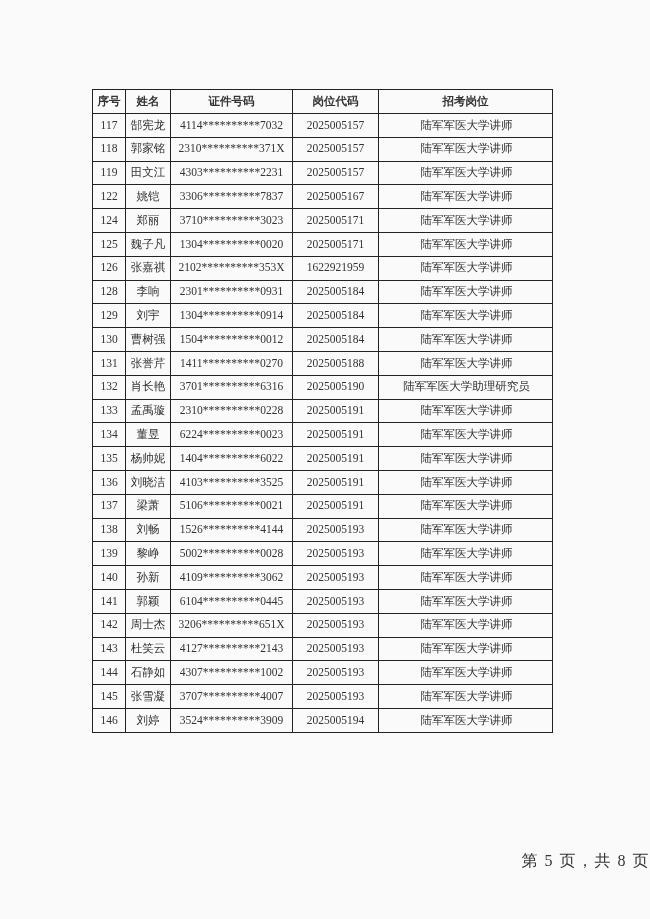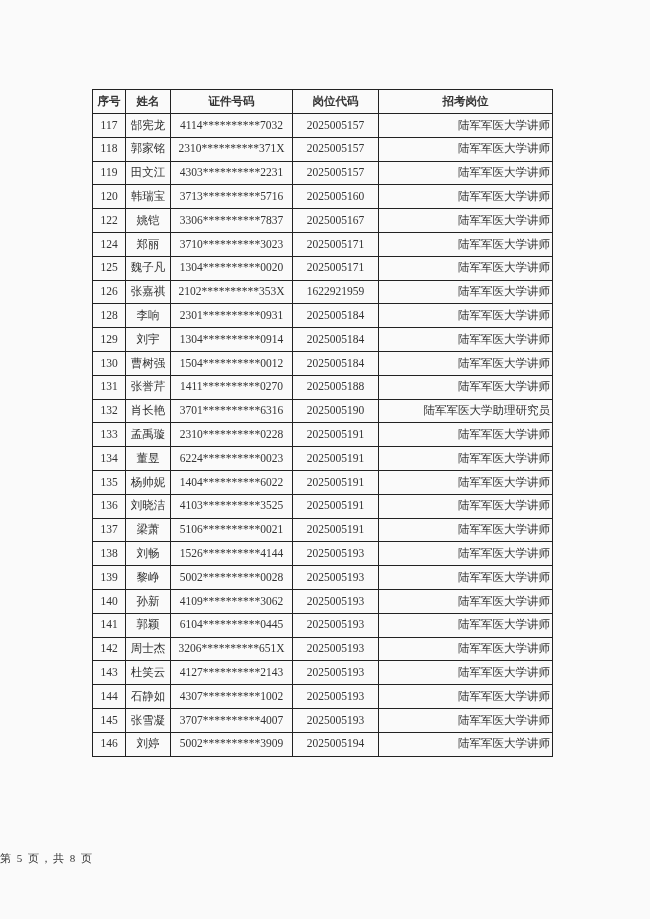--- a/index.html
+++ b/index.html
@@ -37,7 +37,7 @@
     height: 23px;
   }
   table.roster td.cell-left {
-    text-align: right;
+    text-align: center;
     padding-left: 4px;
   }
   .footer {

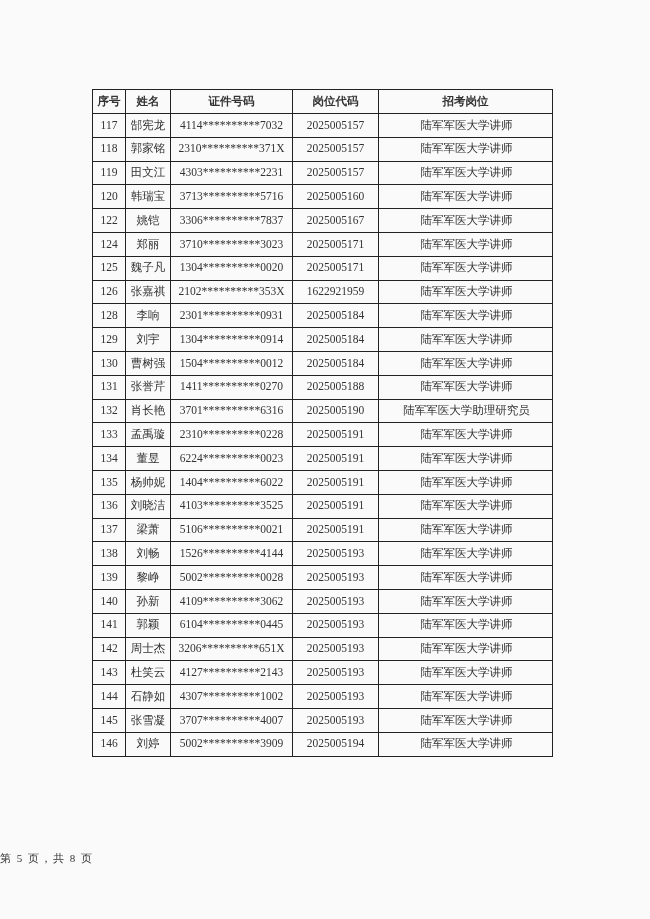--- a/index.html
+++ b/index.html
@@ -96,13 +96,6 @@
           <td class="cell-left">陆军军医大学讲师</td>
         </tr>
         <tr>
-          <td>120</td>
-          <td>韩瑞宝</td>
-          <td>3713**********5716</td>
-          <td>2025005160</td>
-          <td class="cell-left">陆军军医大学讲师</td>
-        </tr>
-        <tr>
           <td>122</td>
           <td>姚铠</td>
           <td>3306**********7837</td>

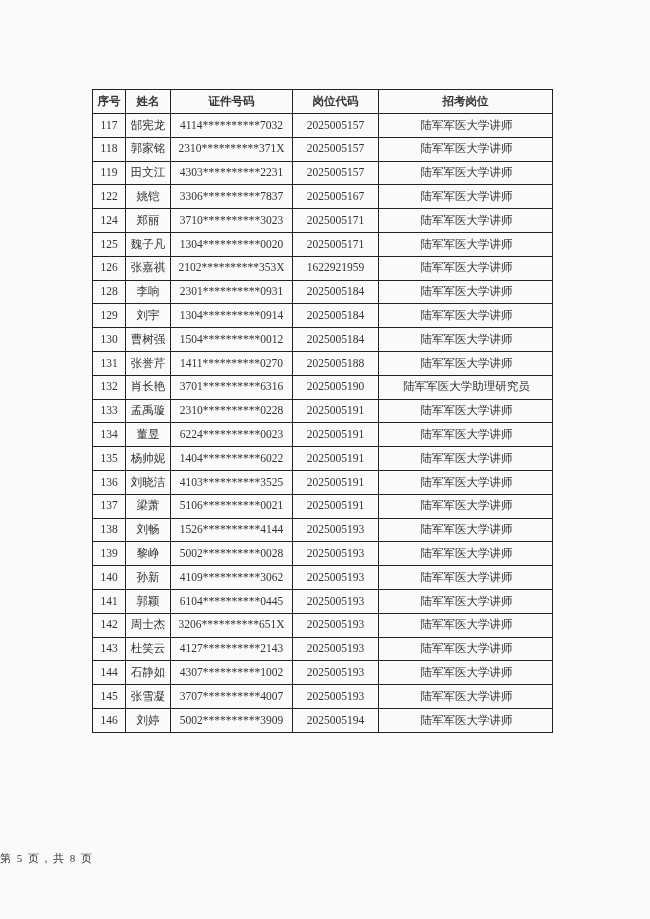--- a/index.html
+++ b/index.html
@@ -252,7 +252,7 @@
         <tr>
           <td>146</td>
           <td>刘婷</td>
-          <td>5002**********3909</td>
+          <td>3524**********3909</td>
           <td>2025005194</td>
           <td class="cell-left">陆军军医大学讲师</td>
         </tr>

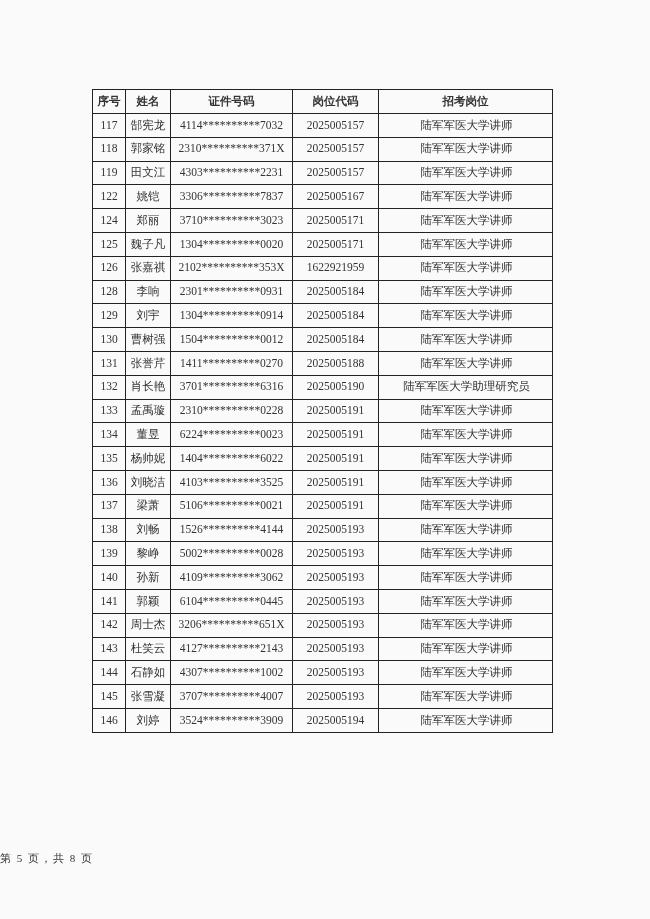--- a/index.html
+++ b/index.html
@@ -45,8 +45,8 @@
     top: 851px;
     left: 0;
     width: 100%;
-    text-align: left;
-    font-size: 11px;
+    text-align: right;
+    font-size: 16px;
     letter-spacing: 1.5px;
     color: #333333;
   }

